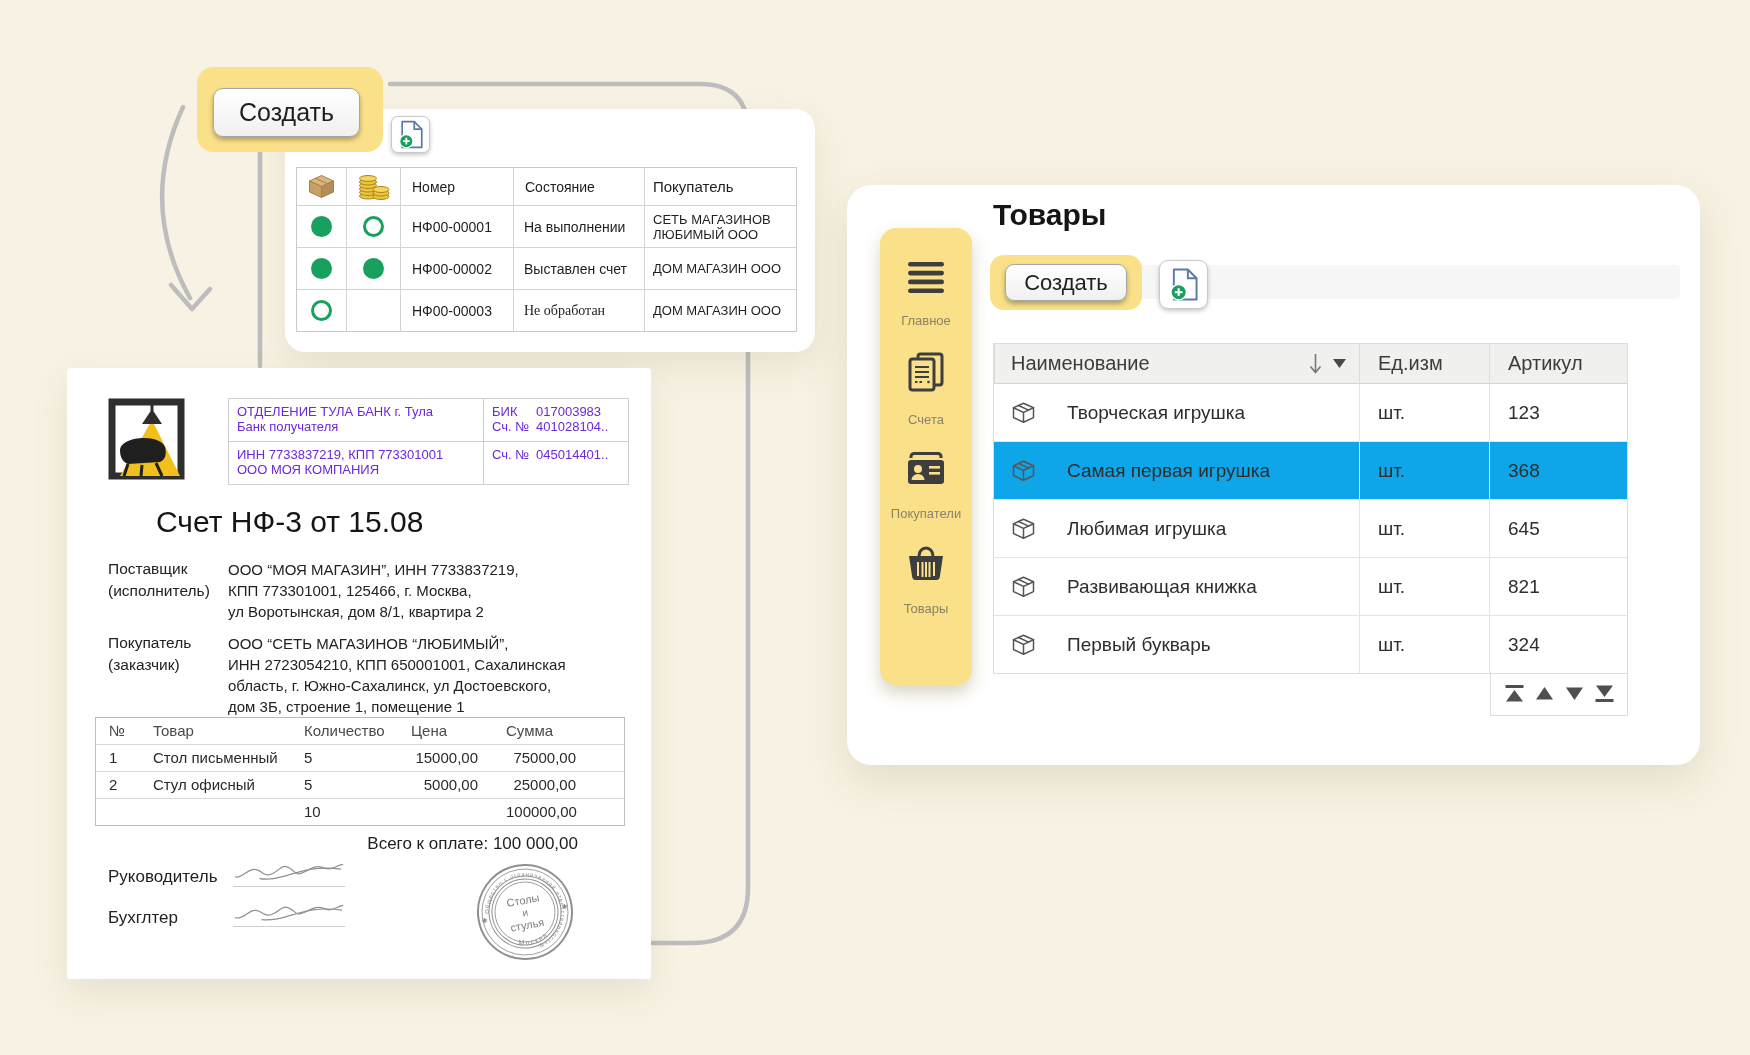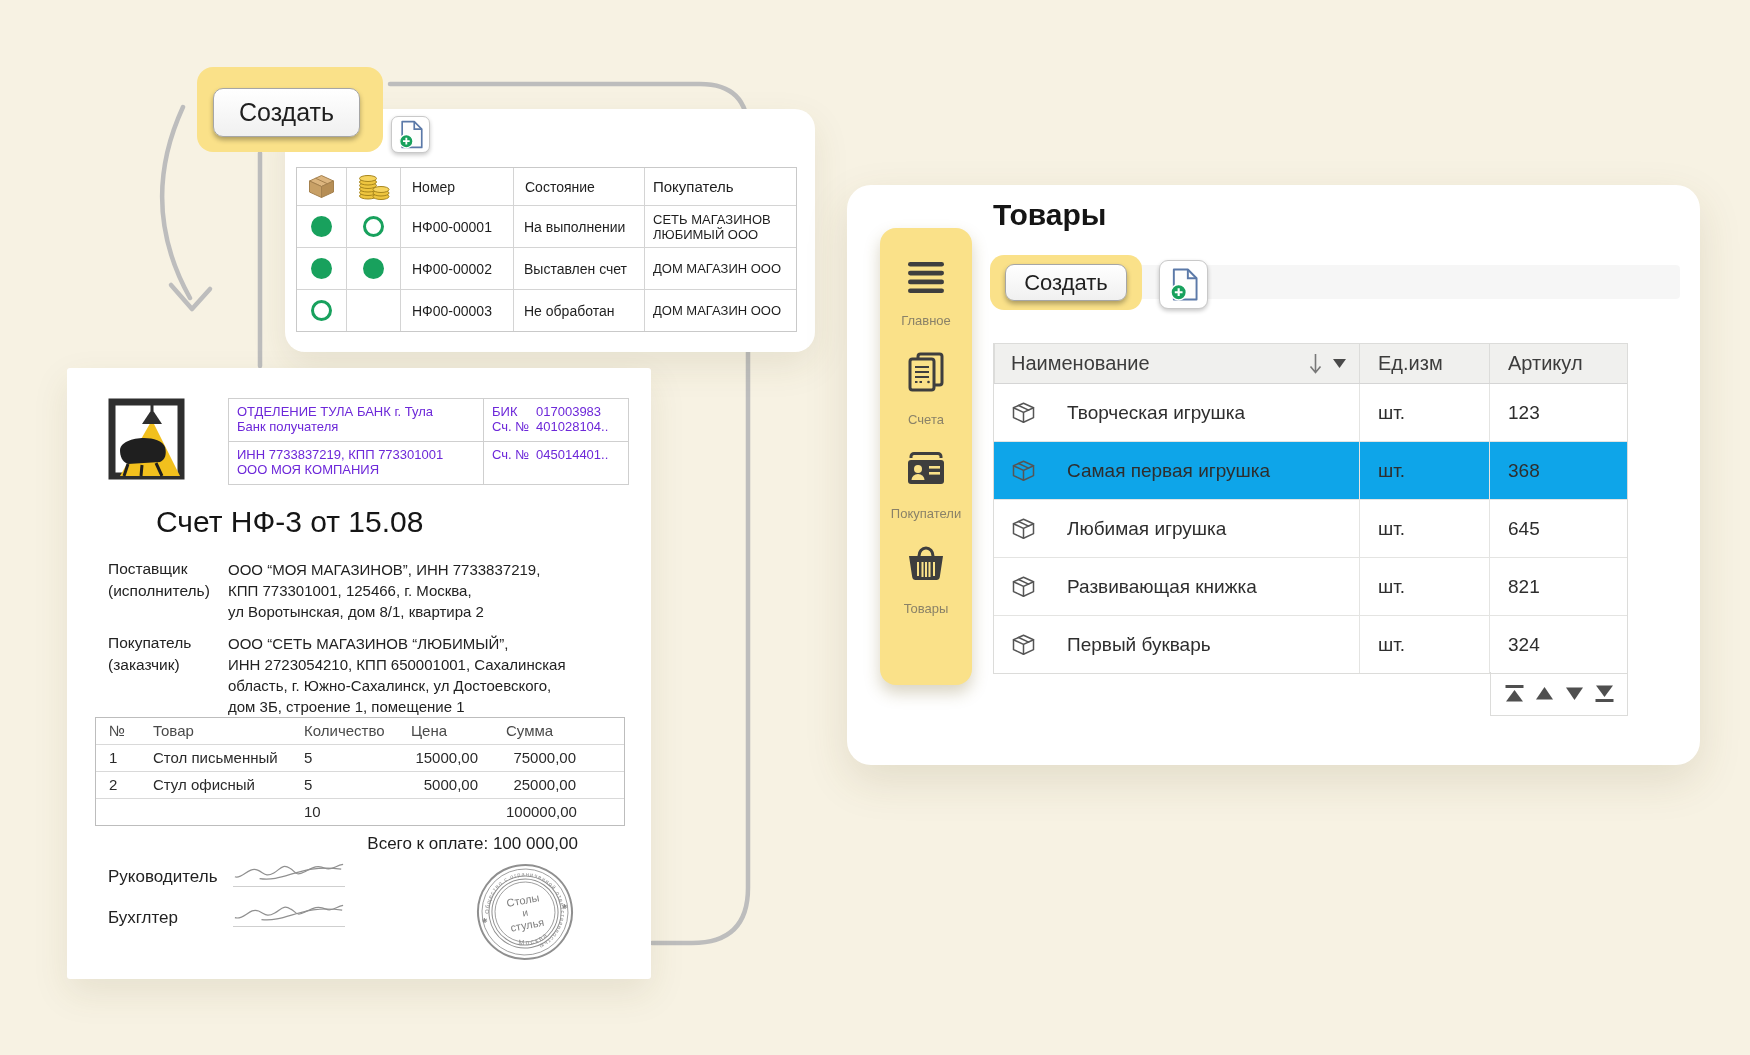--- a/index.html
+++ b/index.html
@@ -155,7 +155,7 @@
           </div>
         <div class="lc-ic"></div>
         <div class="lc-t">НФ00-00003</div>
-        <div class="lc-t" style="padding-left:10px;">Не обработан</div>
+        <div class="lc-t" style="padding-left:10px;font-family:Liberation Serif, serif;">Не обработан</div>
         <div class="lc-b">ДОМ МАГАЗИН ООО</div>
       </div>
     </div>

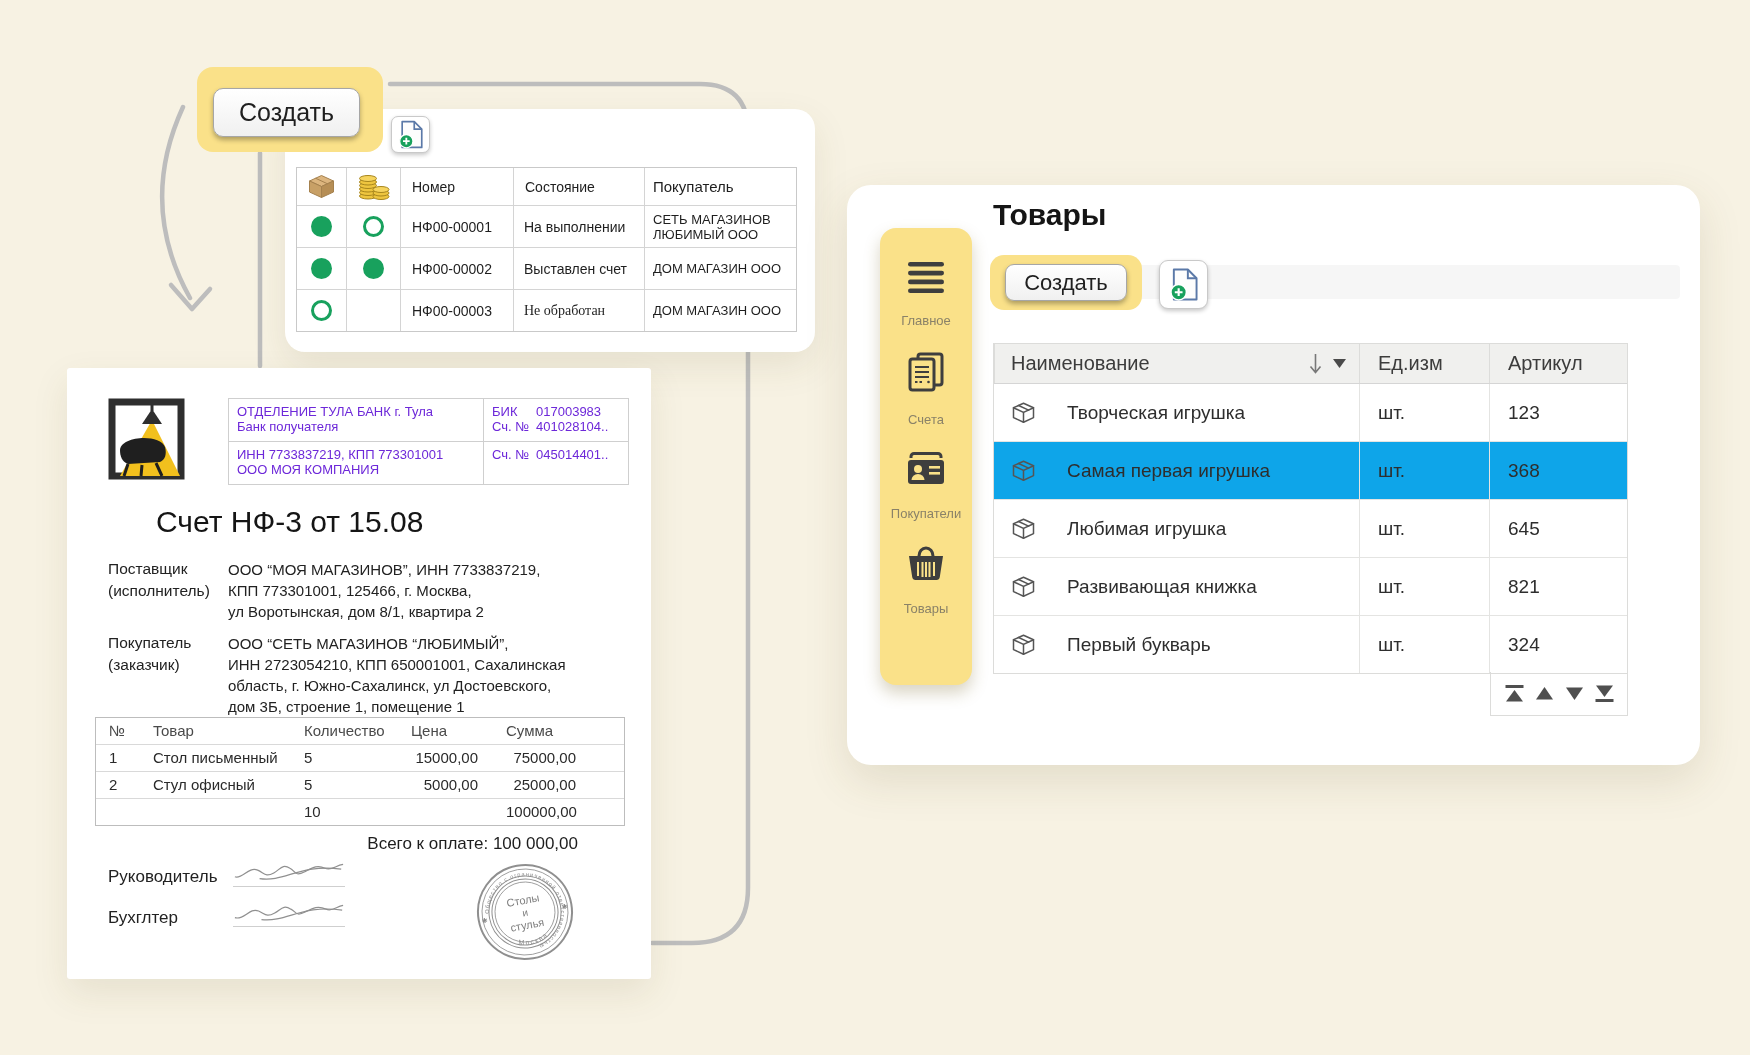--- a/index.html
+++ b/index.html
@@ -223,7 +223,7 @@
       <div>(исполнитель)</div>
     </div>
     <div class="blk-val" style="top:191px;">
-      <div>ООО “МОЯ МАГАЗИНОВ”, ИНН 7733837219,</div>
+      <div>ООО “МОЯ МАГАЗИН”, ИНН 7733837219,</div>
       <div>КПП 773301001, 125466, г. Москва,</div>
       <div>ул Воротынская, дом 8/1, квартира 2</div>
     </div>

